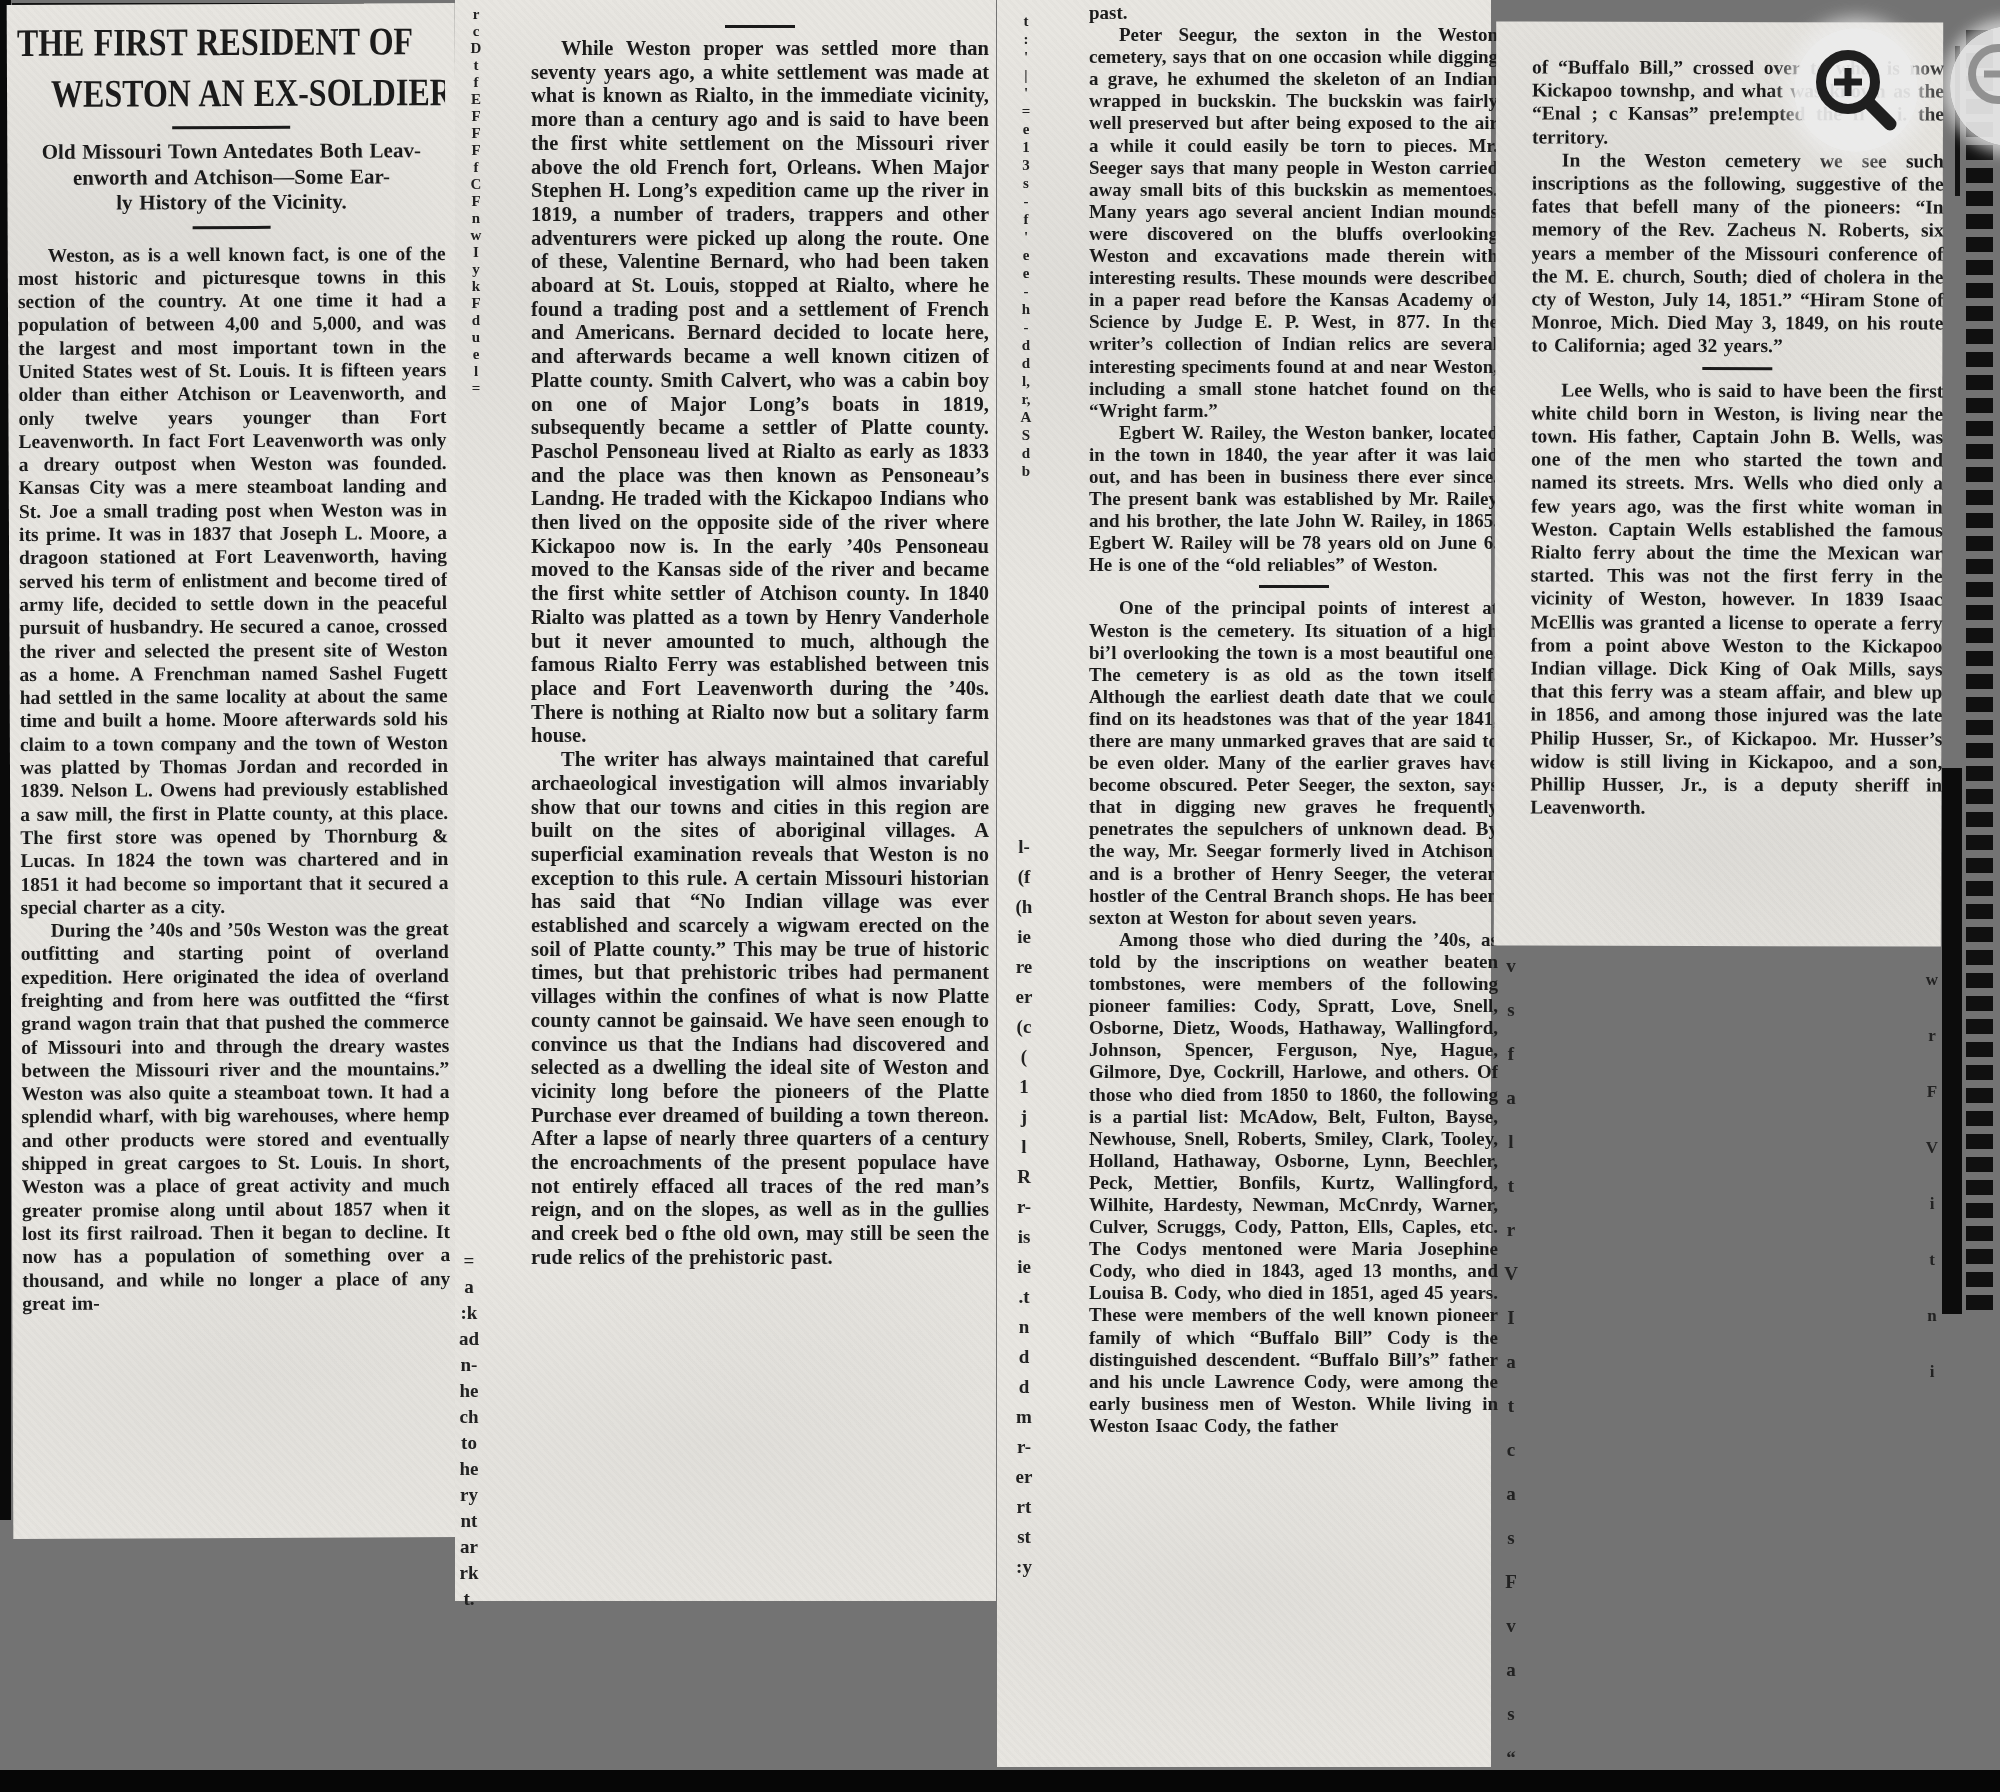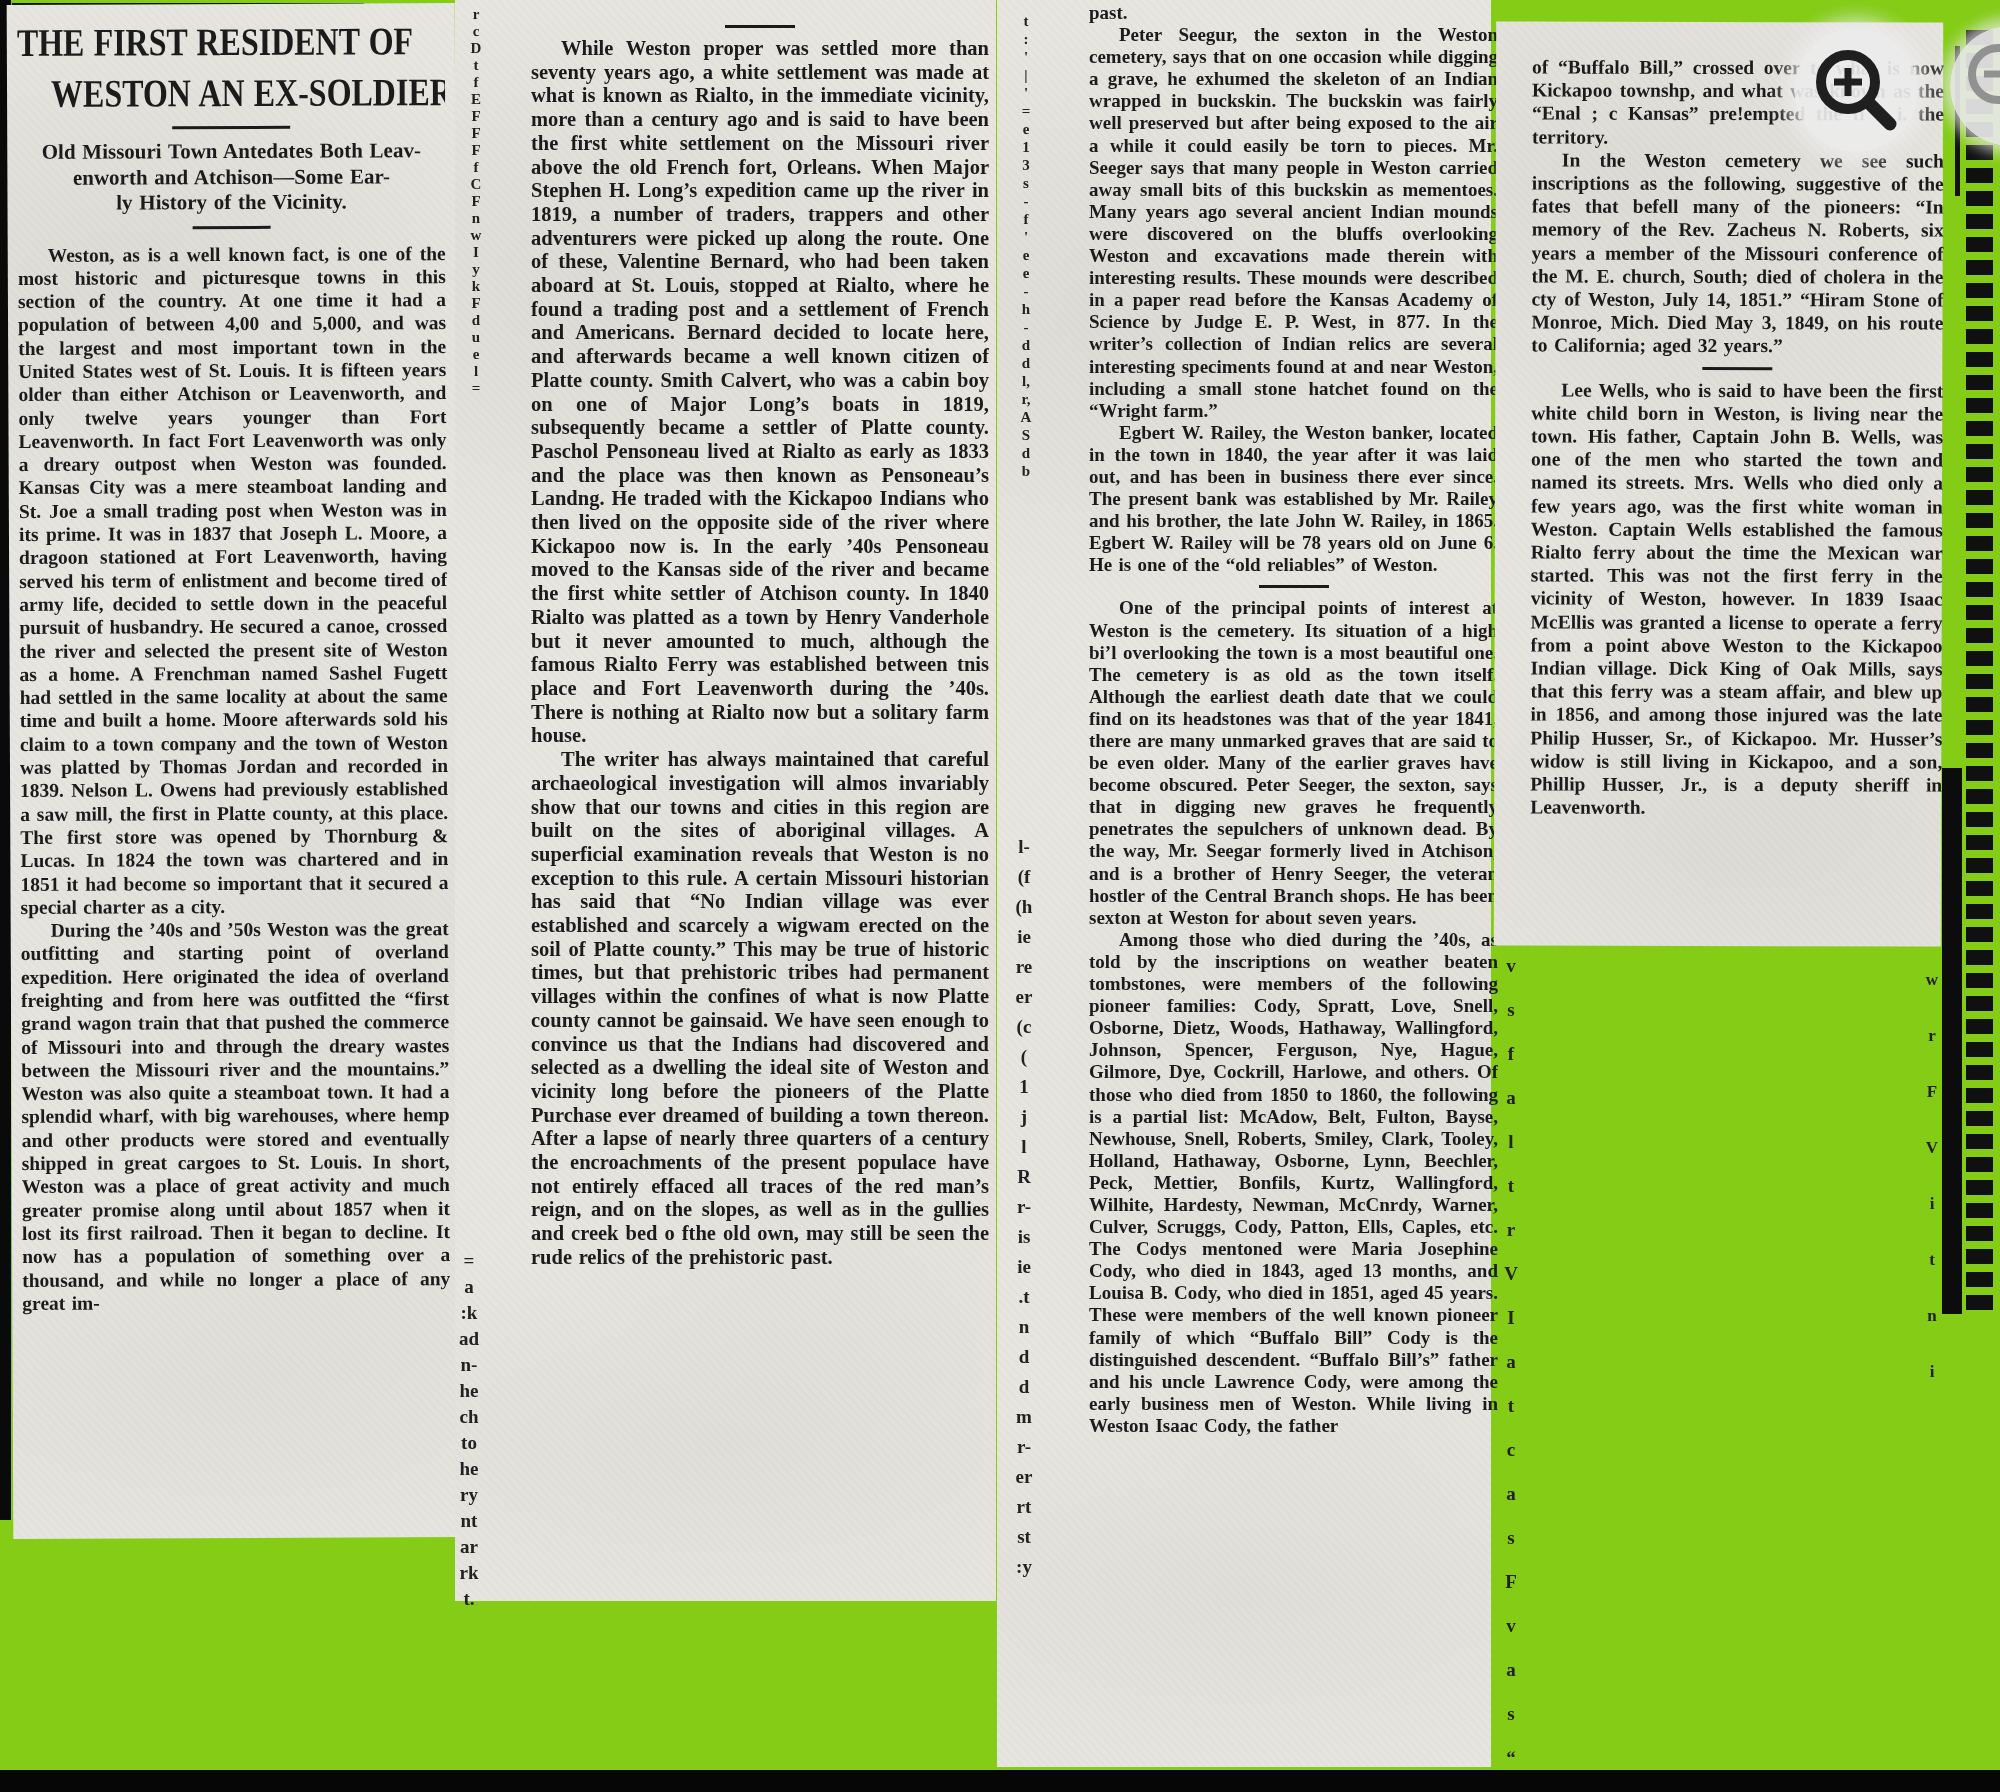--- a/index.html
+++ b/index.html
@@ -3,7 +3,7 @@
 <meta charset="utf-8">
 <style>
   html,body{margin:0;padding:0;background:#ffffff;}
-  .page{position:relative;width:2000px;height:1792px;overflow:hidden;background:#84cc16;
+  .page{position:relative;width:2000px;height:1792px;overflow:hidden;background:#737373;
         font-family:"Liberation Serif","DejaVu Serif",serif;color:#1b1b1b;}
 
   

